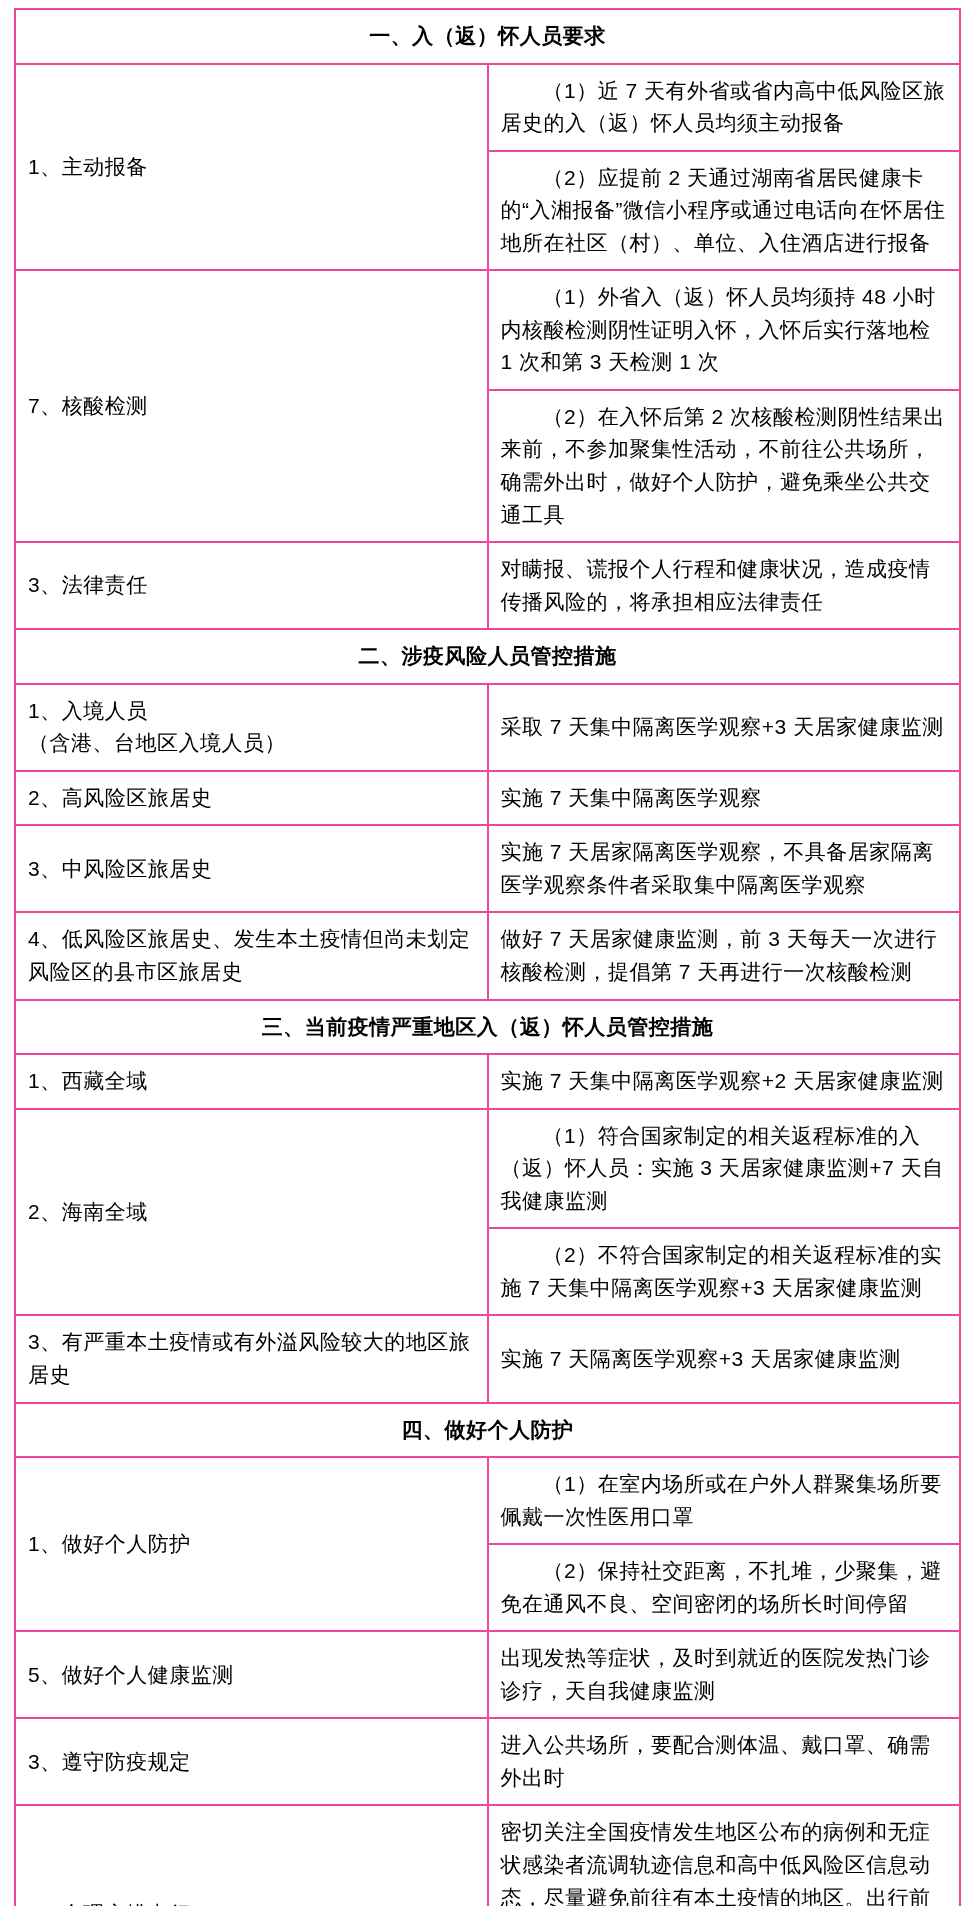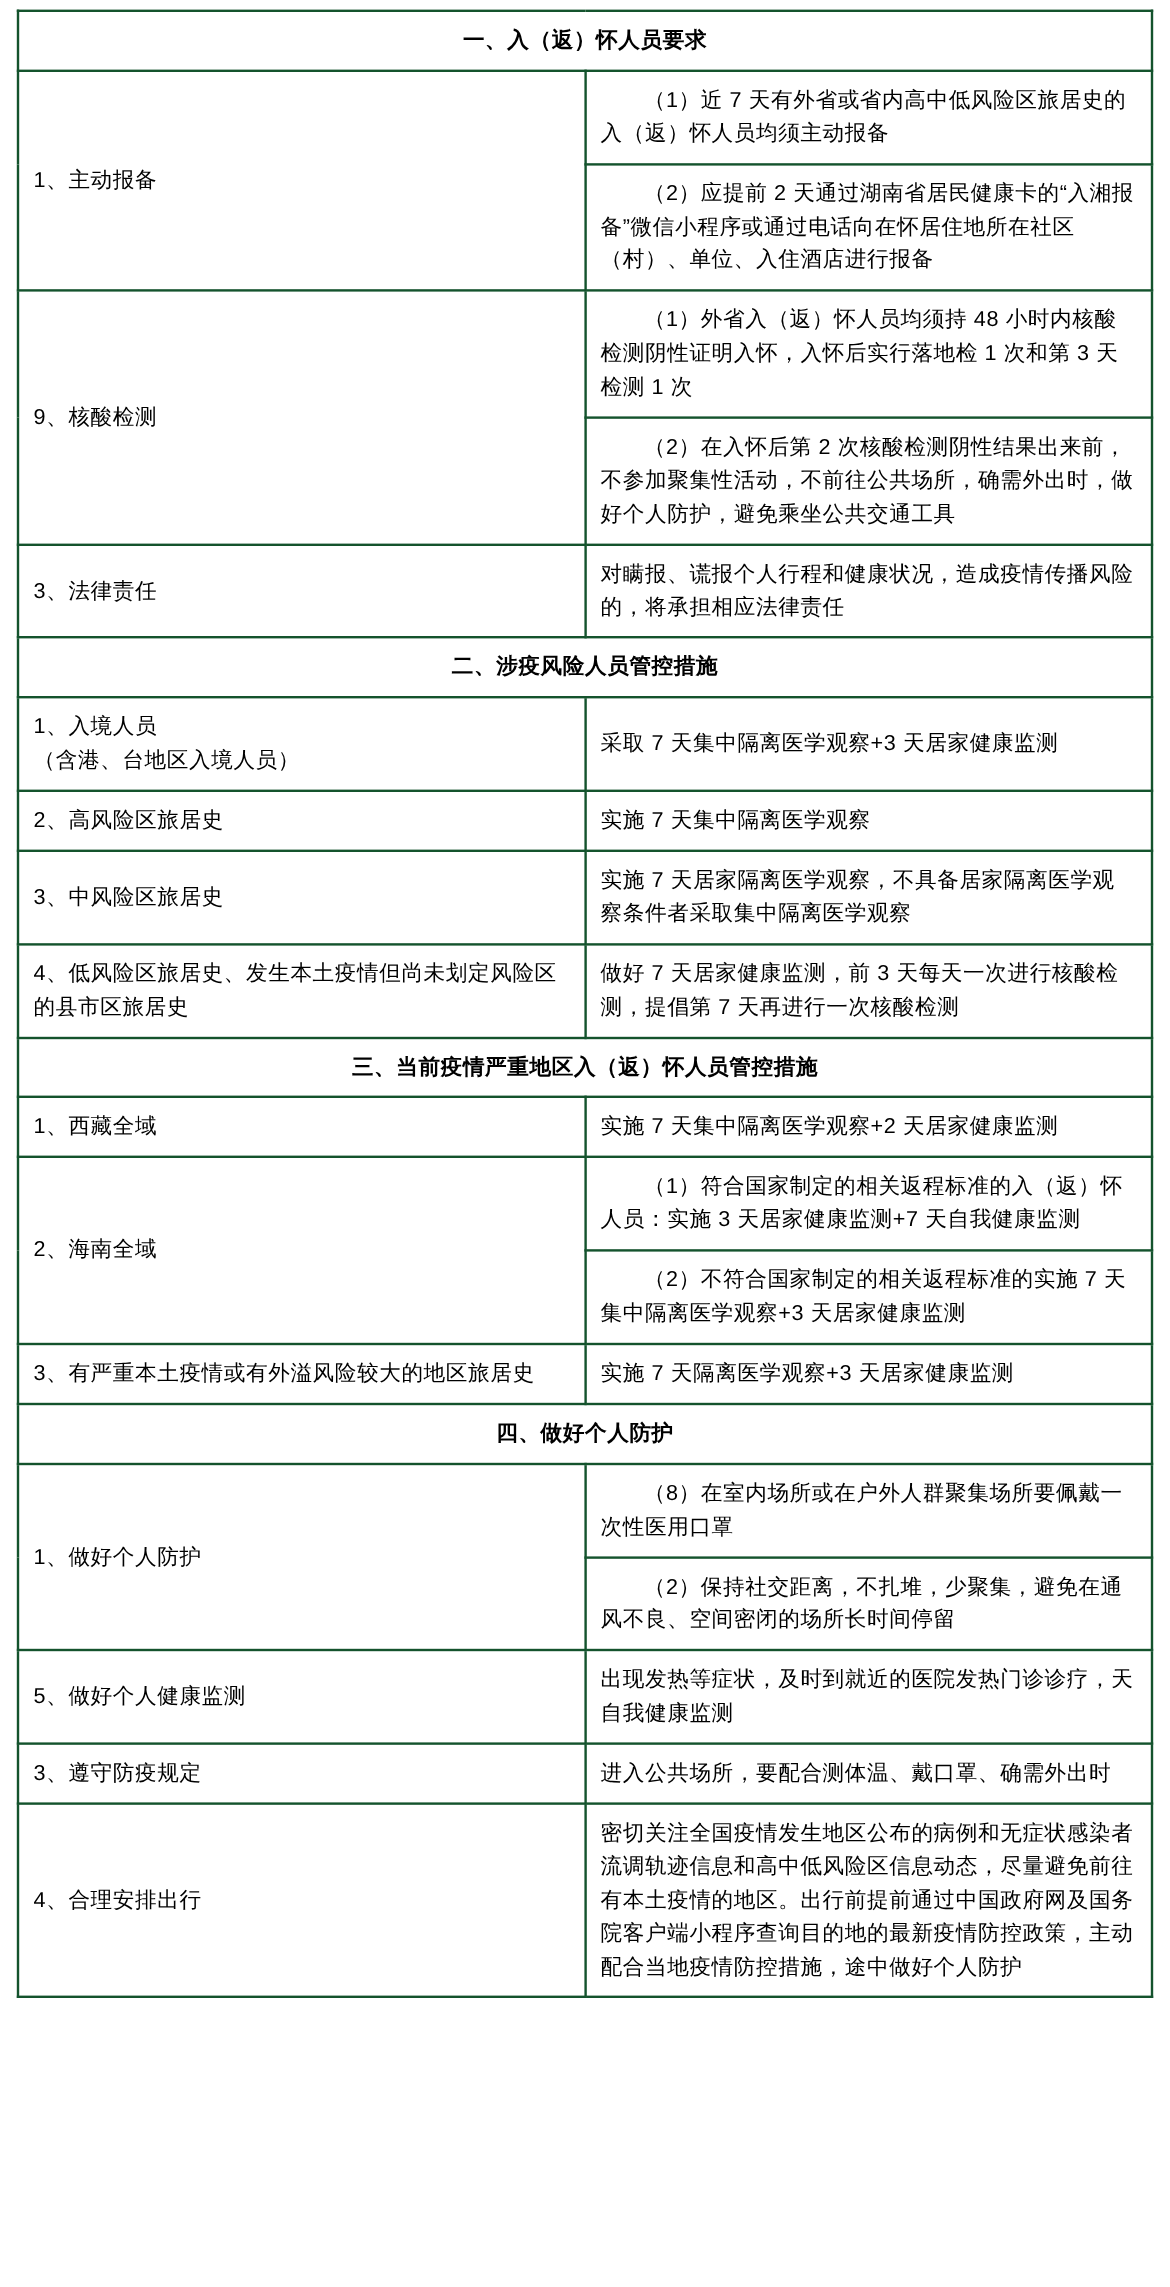--- a/index.html
+++ b/index.html
@@ -24,10 +24,10 @@
     table-layout: fixed;
   }
   table.doc td {
-    border: 2px solid #14532d;
+    border: 2px solid #ec4899;
     vertical-align: middle;
     padding: 10px 12px;
-    font-size: 18px;
+    font-size: 21px;
     line-height: 1.55;
     letter-spacing: 0.5px;
   }

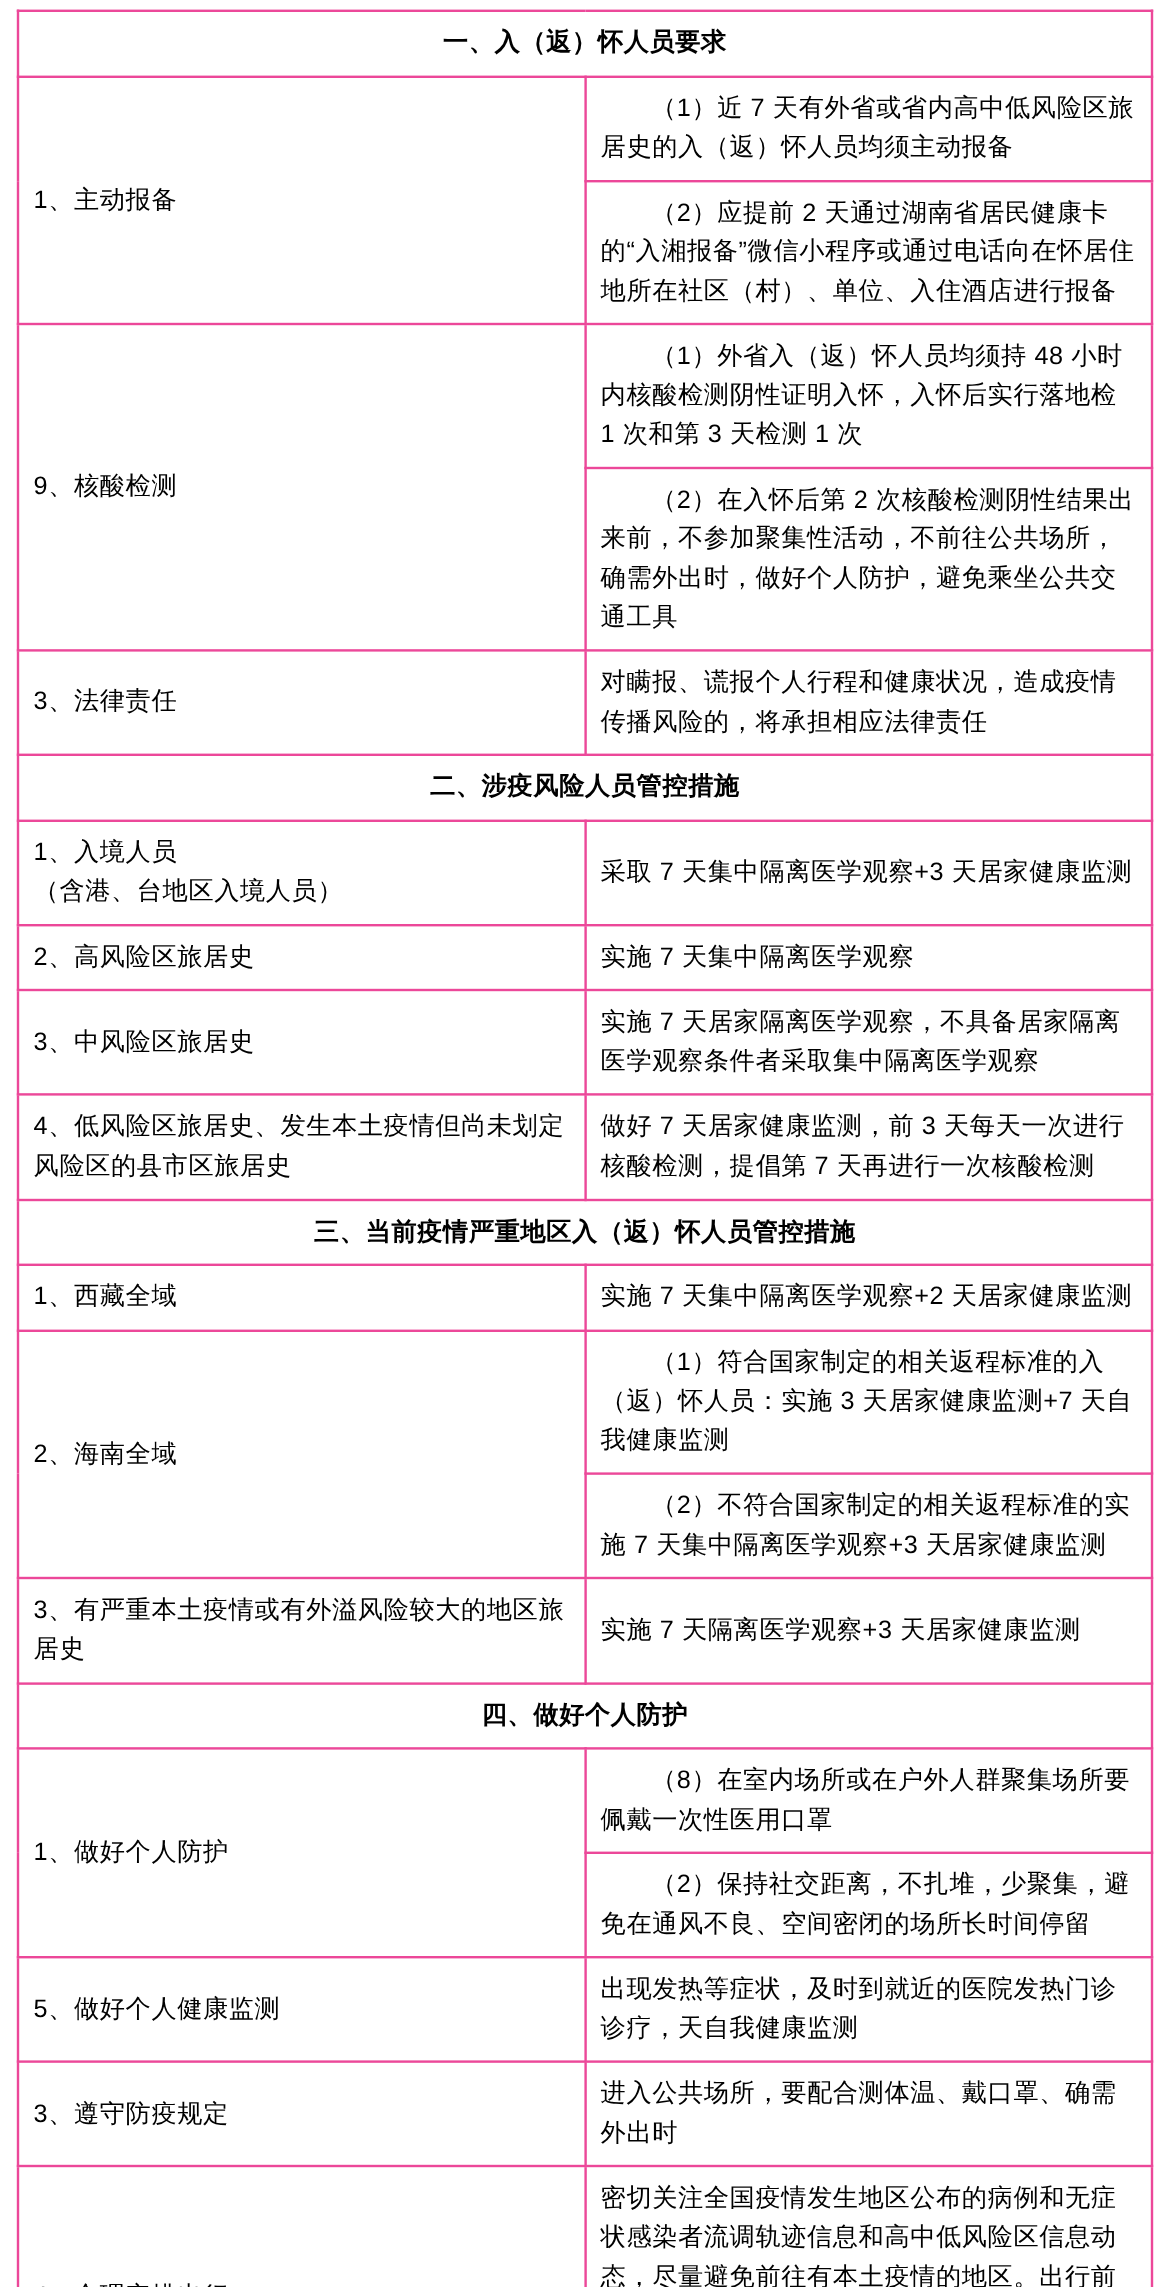--- a/index.html
+++ b/index.html
@@ -70,7 +70,7 @@
         <td class="body indent">（2）应提前 2 天通过湖南省居民健康卡的“入湘报备”微信小程序或通过电话向在怀居住地所在社区（村）、单位、入住酒店进行报备</td>
       </tr>
       <tr>
-        <td class="label" rowspan="2">9、核酸检测</td>
+        <td class="label" rowspan="2">7、核酸检测</td>
         <td class="body indent">（1）外省入（返）怀人员均须持 48 小时内核酸检测阴性证明入怀，入怀后实行落地检 1 次和第 3 天检测 1 次</td>
       </tr>
       <tr>

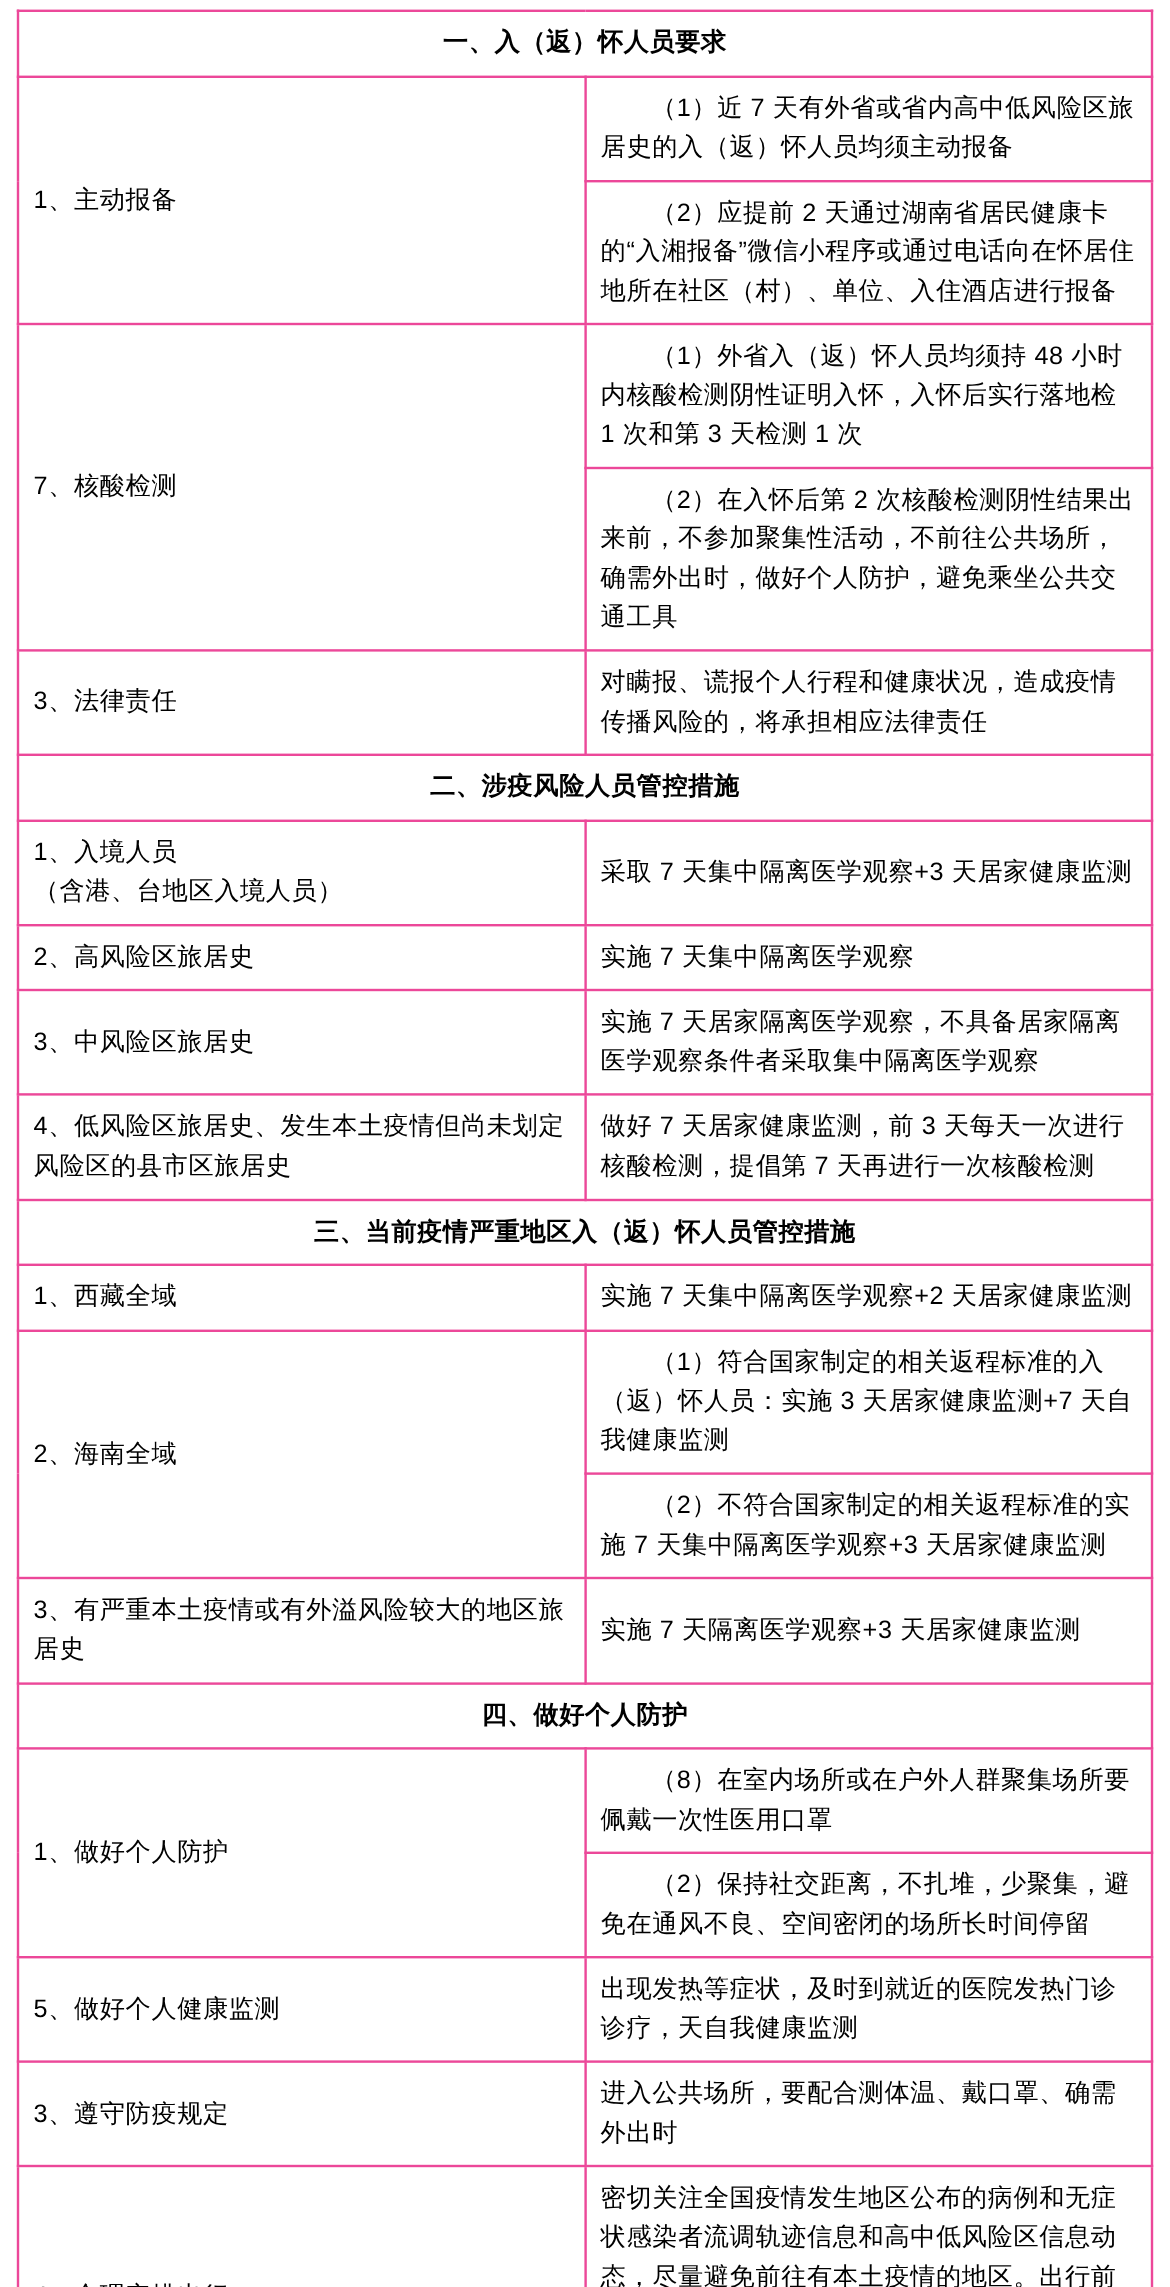--- a/index.html
+++ b/index.html
@@ -126,7 +126,7 @@
       </tr>
       <tr>
         <td class="label" rowspan="2">1、做好个人防护</td>
-        <td class="body indent">（8）在室内场所或在户外人群聚集场所要佩戴一次性医用口罩</td>
+        <td class="body indent">（1）在室内场所或在户外人群聚集场所要佩戴一次性医用口罩</td>
       </tr>
       <tr>
         <td class="body indent">（2）保持社交距离，不扎堆，少聚集，避免在通风不良、空间密闭的场所长时间停留</td>

